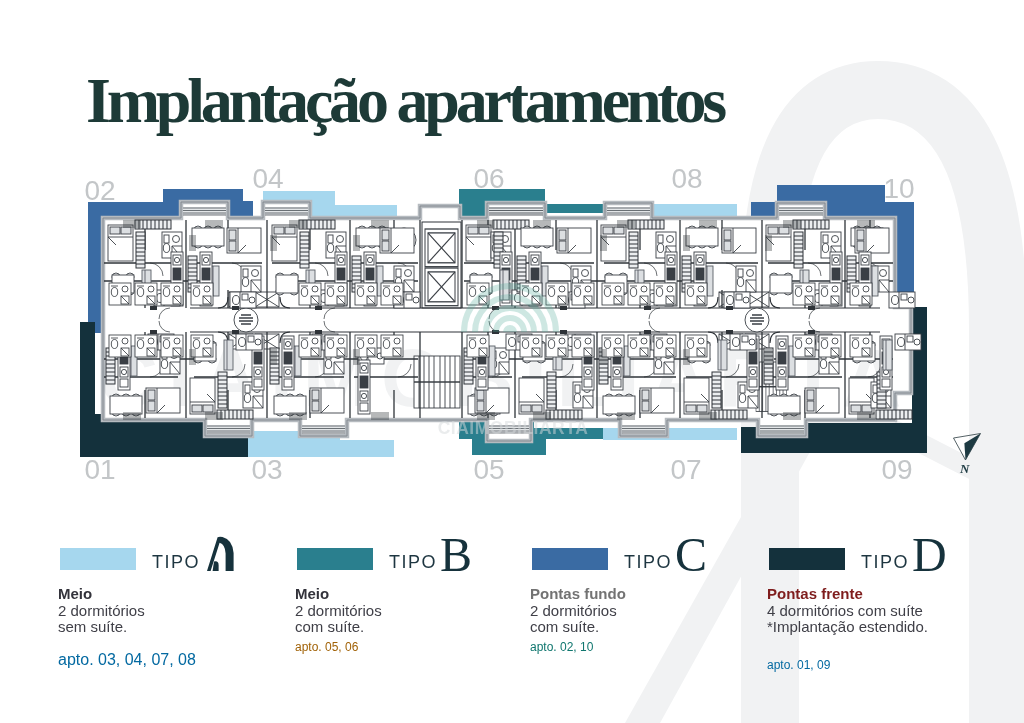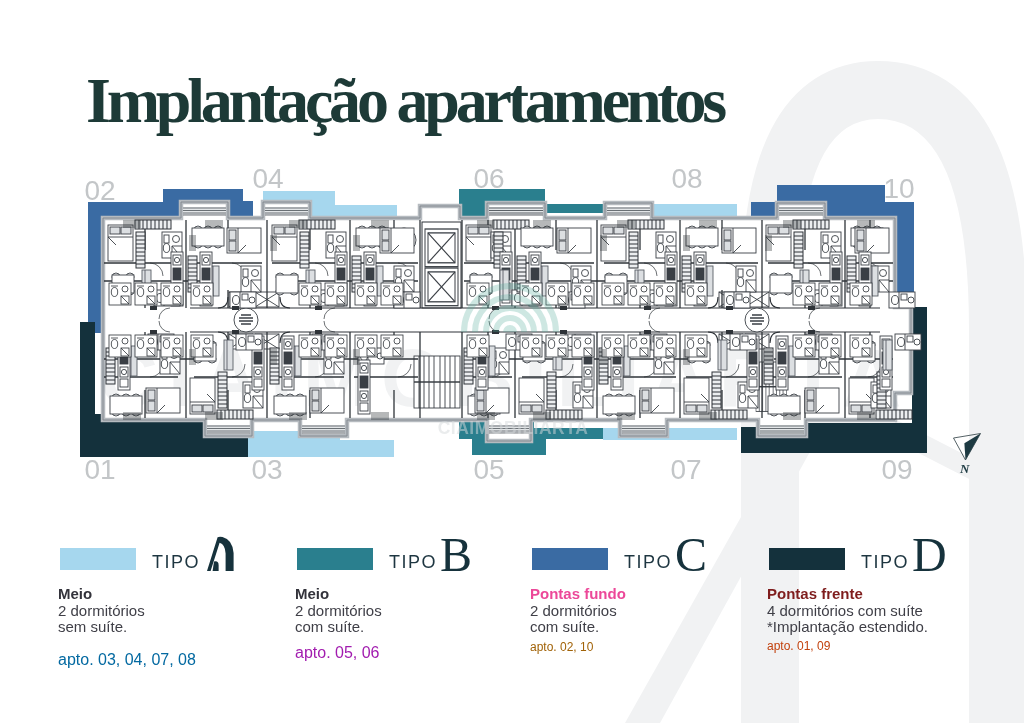--- a/index.html
+++ b/index.html
@@ -804,7 +804,7 @@
 <div class="abs" style="left:675px;top:527px;font-family:'Liberation Serif',serif;font-size:48px;color:#16323c">C</div>
 
 <div class="abs" style="left:530px;top:586px;font-size:15px;color:#3f3f47;line-height:16.5px">
-    <div style="font-weight:bold;color:#ec4899">Pontas fundo</div>
+    <div style="font-weight:bold;color:#737373">Pontas fundo</div>
     <div>2 dormitórios</div>
     <div>com suíte.</div>
     <div style="font-size:12px;color:#a16207;margin-top:3px">apto. 02, 10</div>

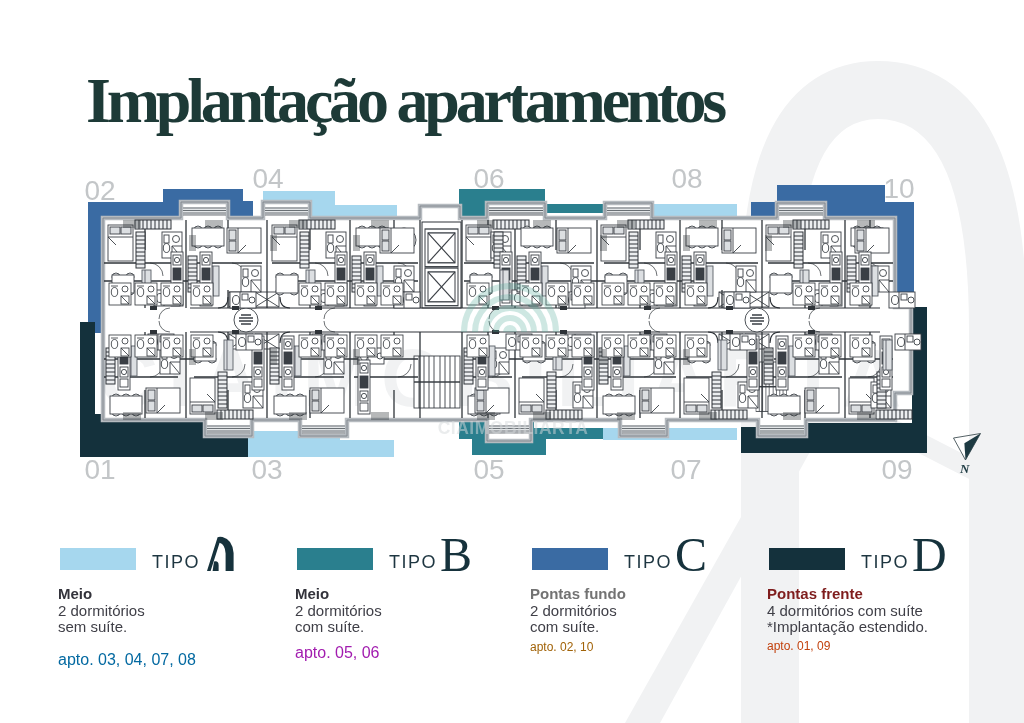--- a/index.html
+++ b/index.html
@@ -794,7 +794,7 @@
     <div style="font-weight:bold;color:#33333b">Meio</div>
     <div>2 dormitórios</div>
     <div>com suíte.</div>
-    <div style="font-size:16px;color:#a21caf;margin-top:9px">apto. 05, 06</div>
+    <div style="font-size:12px;color:#a16207;margin-top:3px">apto. 05, 06</div>
   </div>
 
 <div class="abs" style="left:532px;top:548px;width:76px;height:22px;background:#3a6ba3"></div>

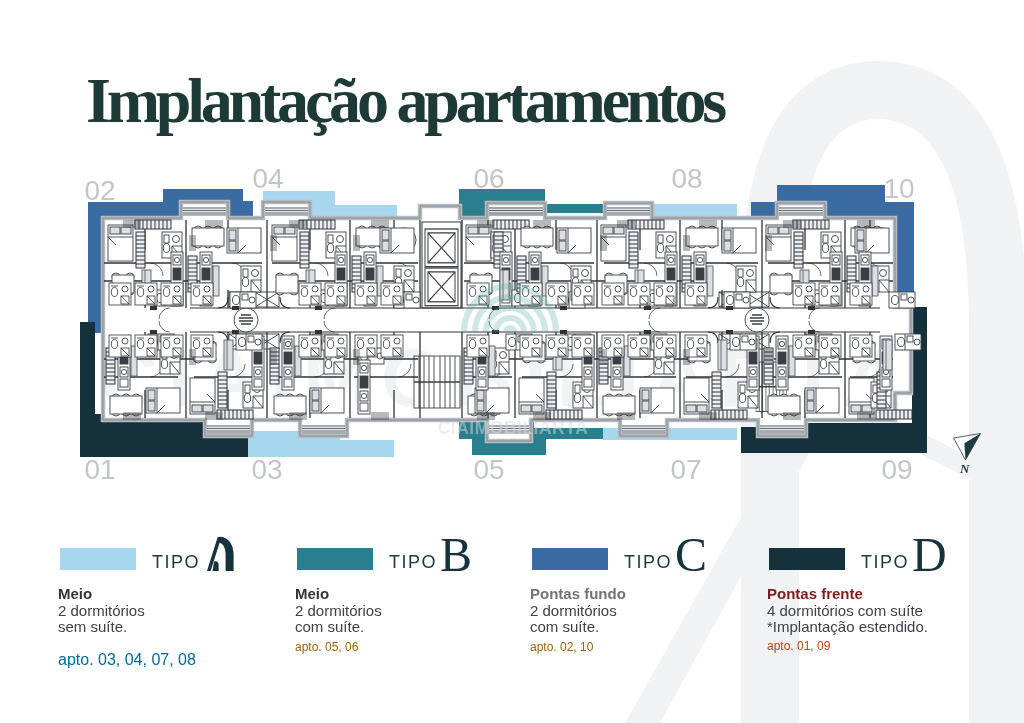--- a/index.html
+++ b/index.html
@@ -807,7 +807,7 @@
     <div style="font-weight:bold;color:#737373">Pontas fundo</div>
     <div>2 dormitórios</div>
     <div>com suíte.</div>
-    <div style="font-size:12px;color:#a16207;margin-top:3px">apto. 02, 10</div>
+    <div style="font-size:12px;color:#0f766e;margin-top:3px">apto. 02, 10</div>
   </div>
 
 <div class="abs" style="left:769px;top:548px;width:76px;height:22px;background:#14313c"></div>

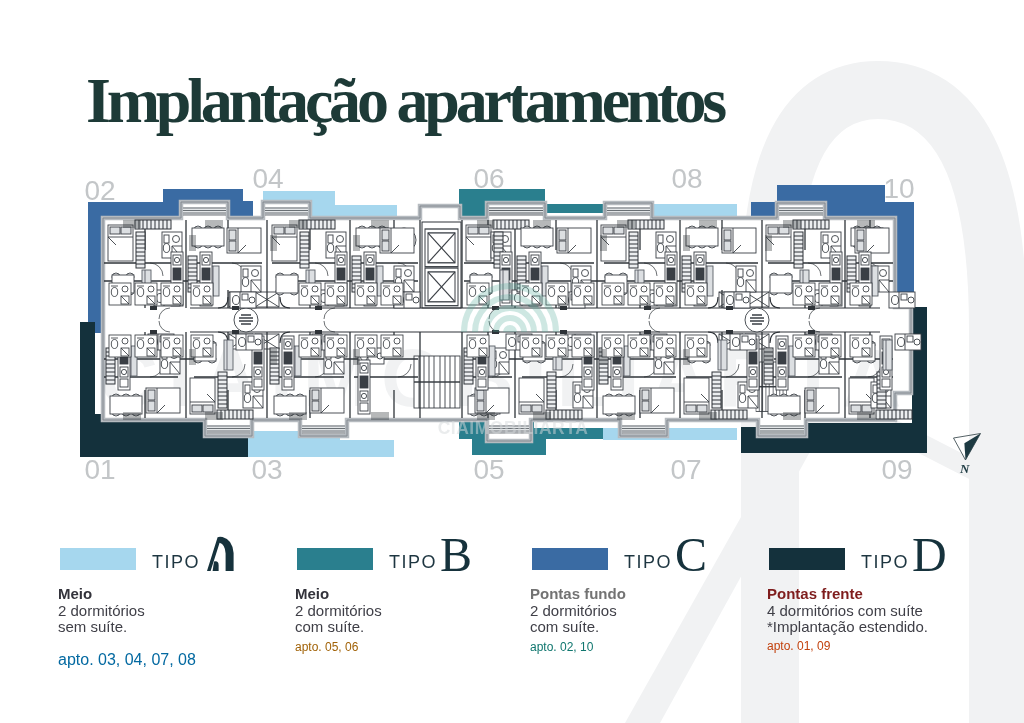--- a/index.html
+++ b/index.html
@@ -820,6 +820,6 @@
     <div style="font-weight:bold;color:#7f1d1d">Pontas frente</div>
     <div>4 dormitórios com suíte</div>
     <div>*Implantação estendido.</div>
-    <div style="font-size:12px;color:#c2410c;margin-top:2px">apto. 01, 09</div>
+    <div style="font-size:12px;color:#0369a1;margin-top:21px">apto. 01, 09</div>
   </div>
 </body></html>

